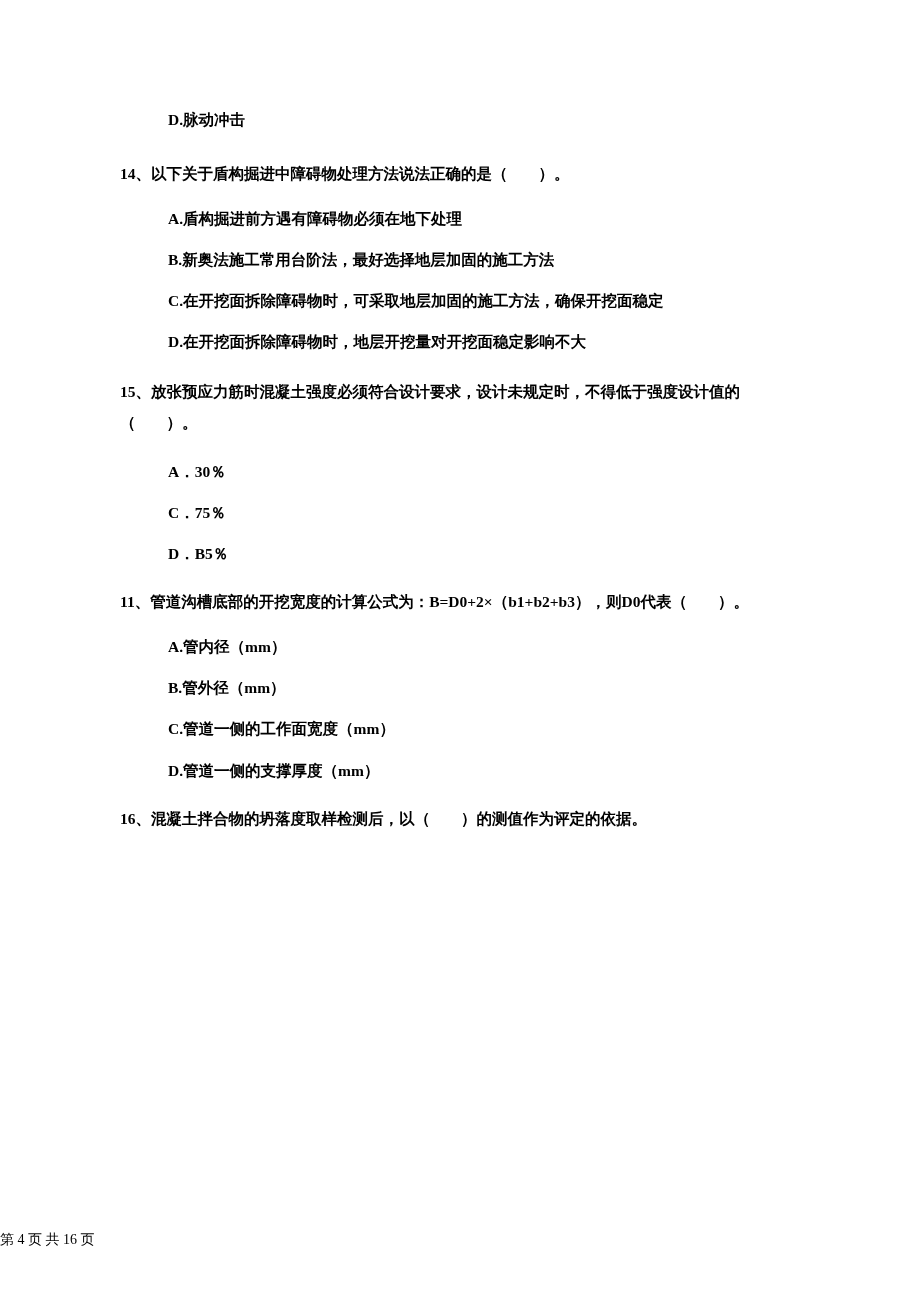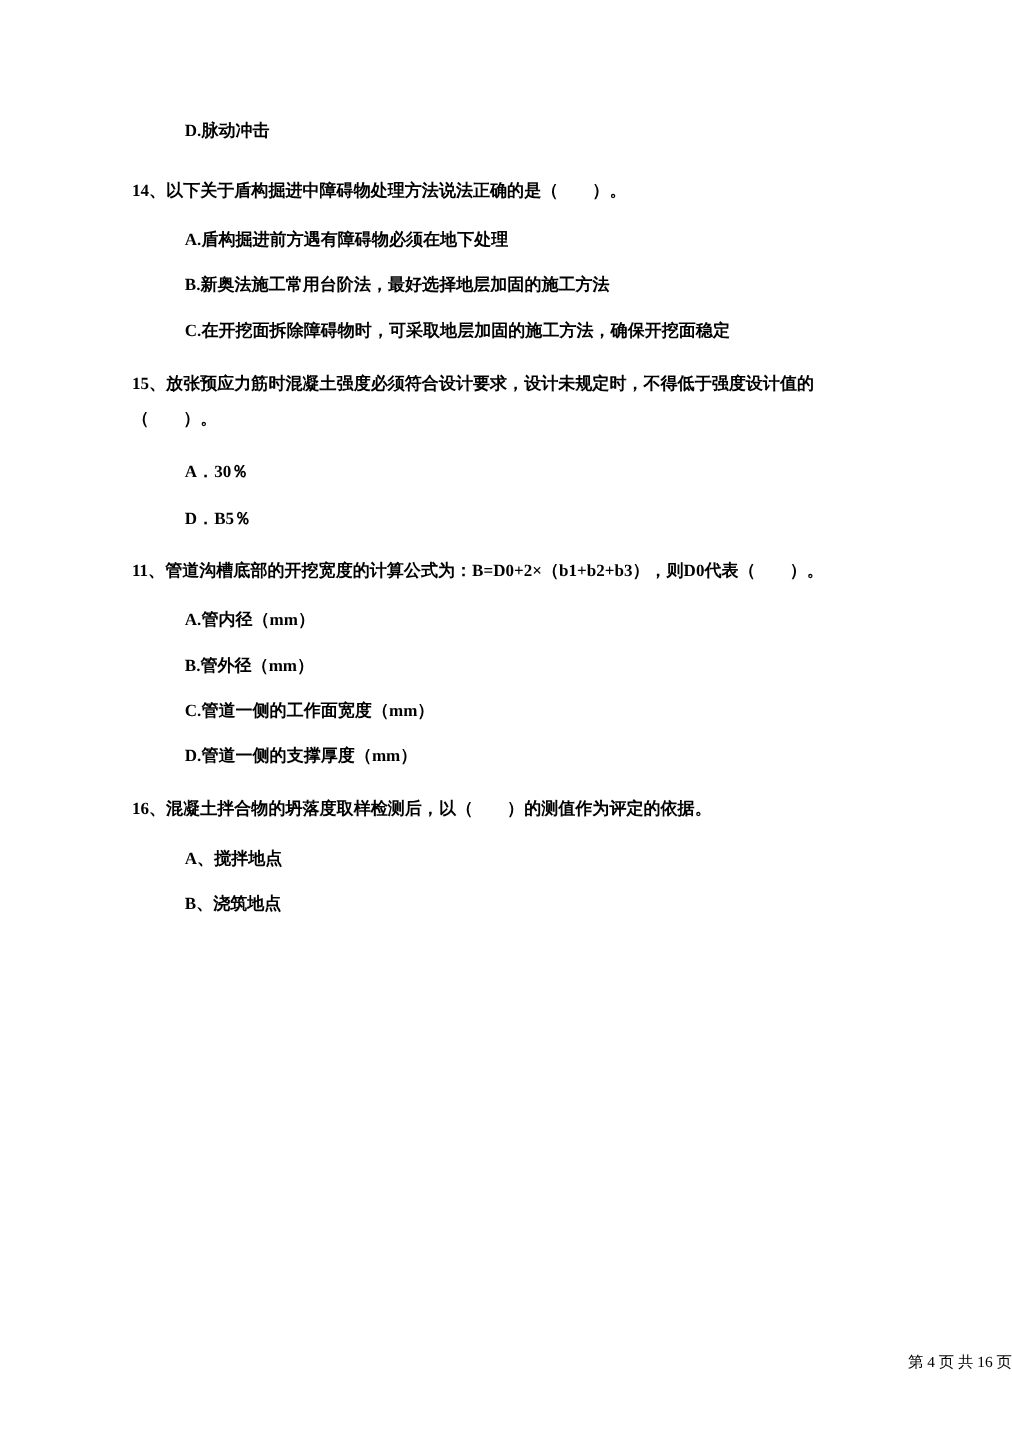--- a/index.html
+++ b/index.html
@@ -63,6 +63,7 @@
       <div class="option">A.盾构掘进前方遇有障碍物必须在地下处理</div>
       <div class="option">B.新奥法施工常用台阶法，最好选择地层加固的施工方法</div>
       <div class="option">C.在开挖面拆除障碍物时，可采取地层加固的施工方法，确保开挖面稳定</div>
+      <div class="option">D.在开挖面拆除障碍物时，地层开挖量对开挖面稳定影响不大</div>
     </div>
   </div>
 

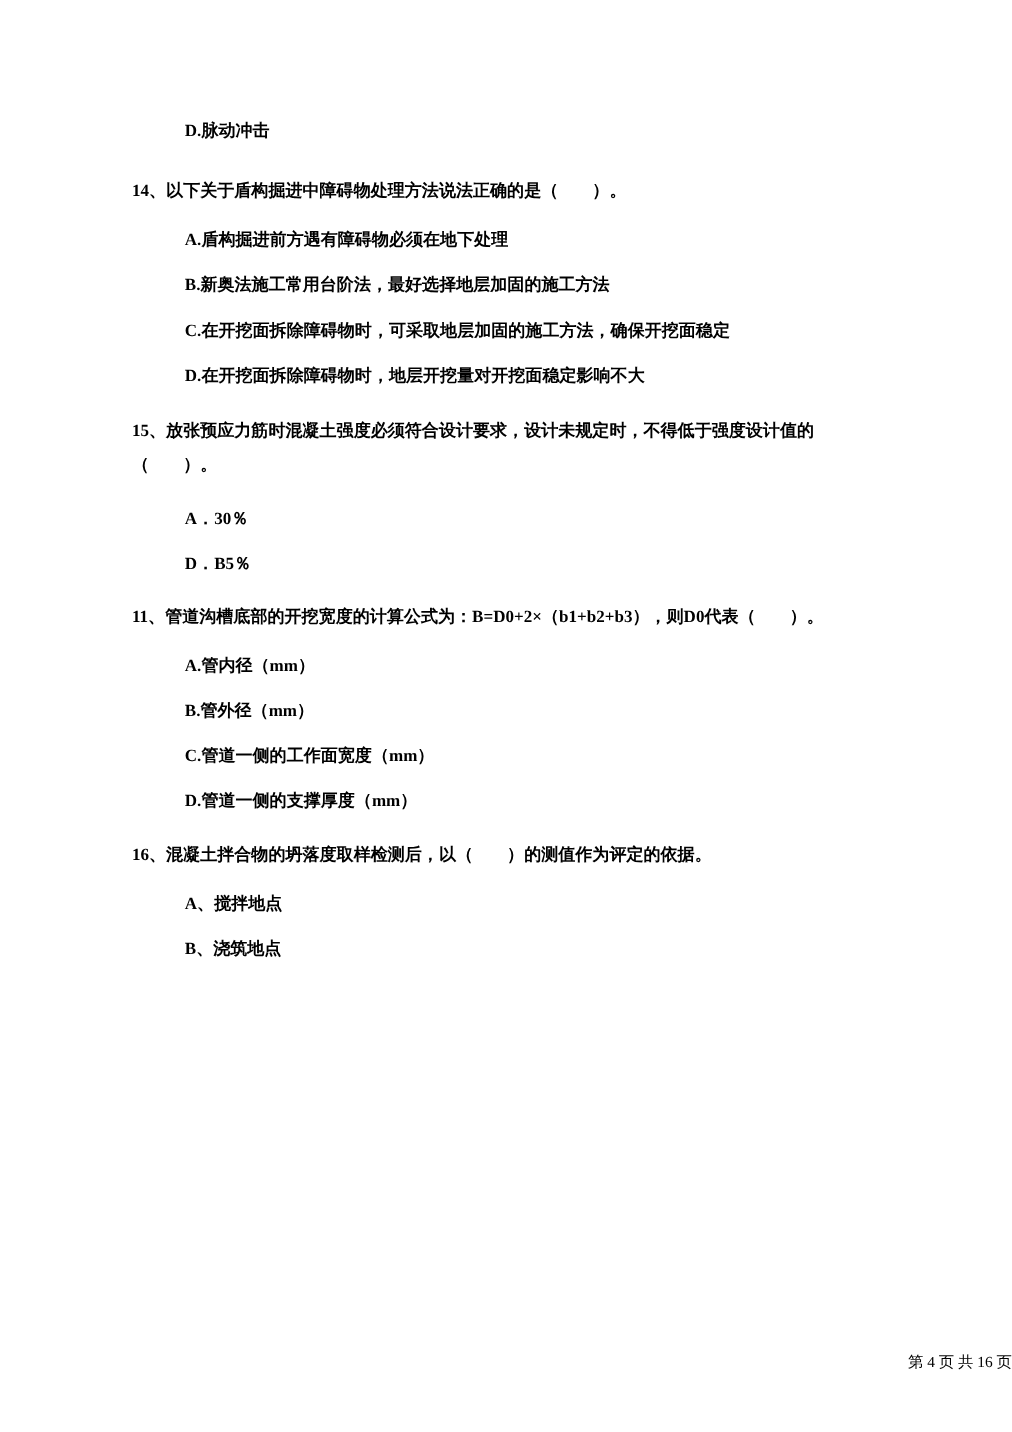--- a/index.html
+++ b/index.html
@@ -71,6 +71,7 @@
     <div class="question-text-wrapped">15、放张预应力筋时混凝土强度必须符合设计要求，设计未规定时，不得低于强度设计值的（　　）。</div>
     <div class="options-group">
       <div class="option">A．30％</div>
+      <div class="option">C．75％</div>
       <div class="option">D．B5％</div>
     </div>
   </div>

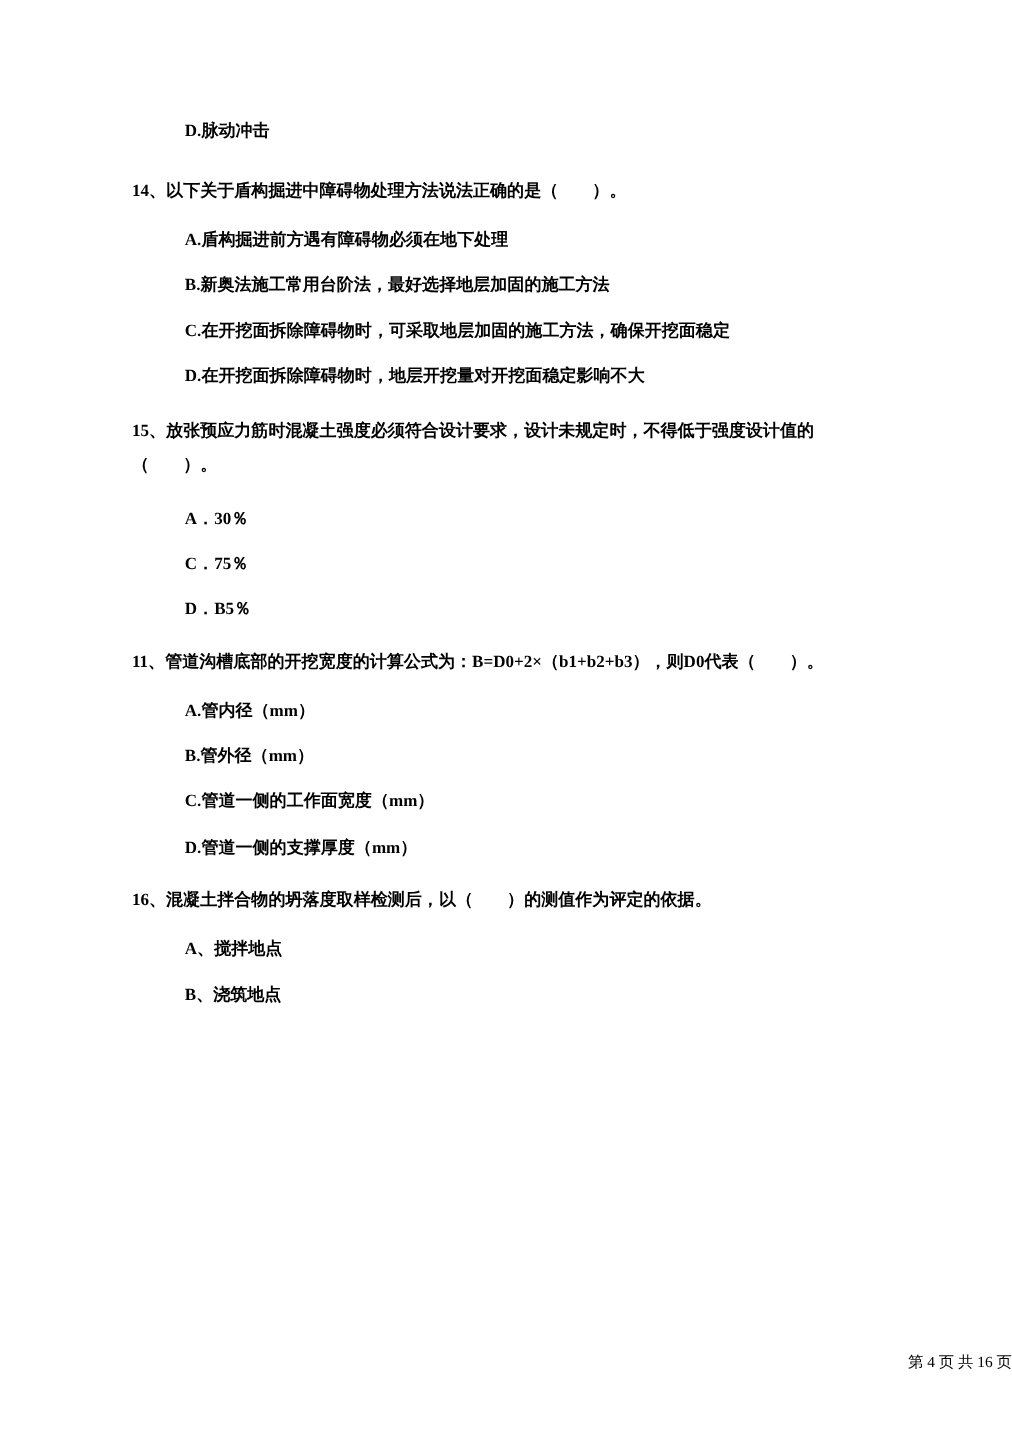--- a/index.html
+++ b/index.html
@@ -88,10 +88,6 @@
 
   <div class="question-block">
     <div class="question-text">16、混凝土拌合物的坍落度取样检测后，以（　　）的测值作为评定的依据。</div>
-    <div class="options-group">
-      <div class="option">A、搅拌地点</div>
-      <div class="option">B、浇筑地点</div>
-    </div>
   </div>
 
 </div>

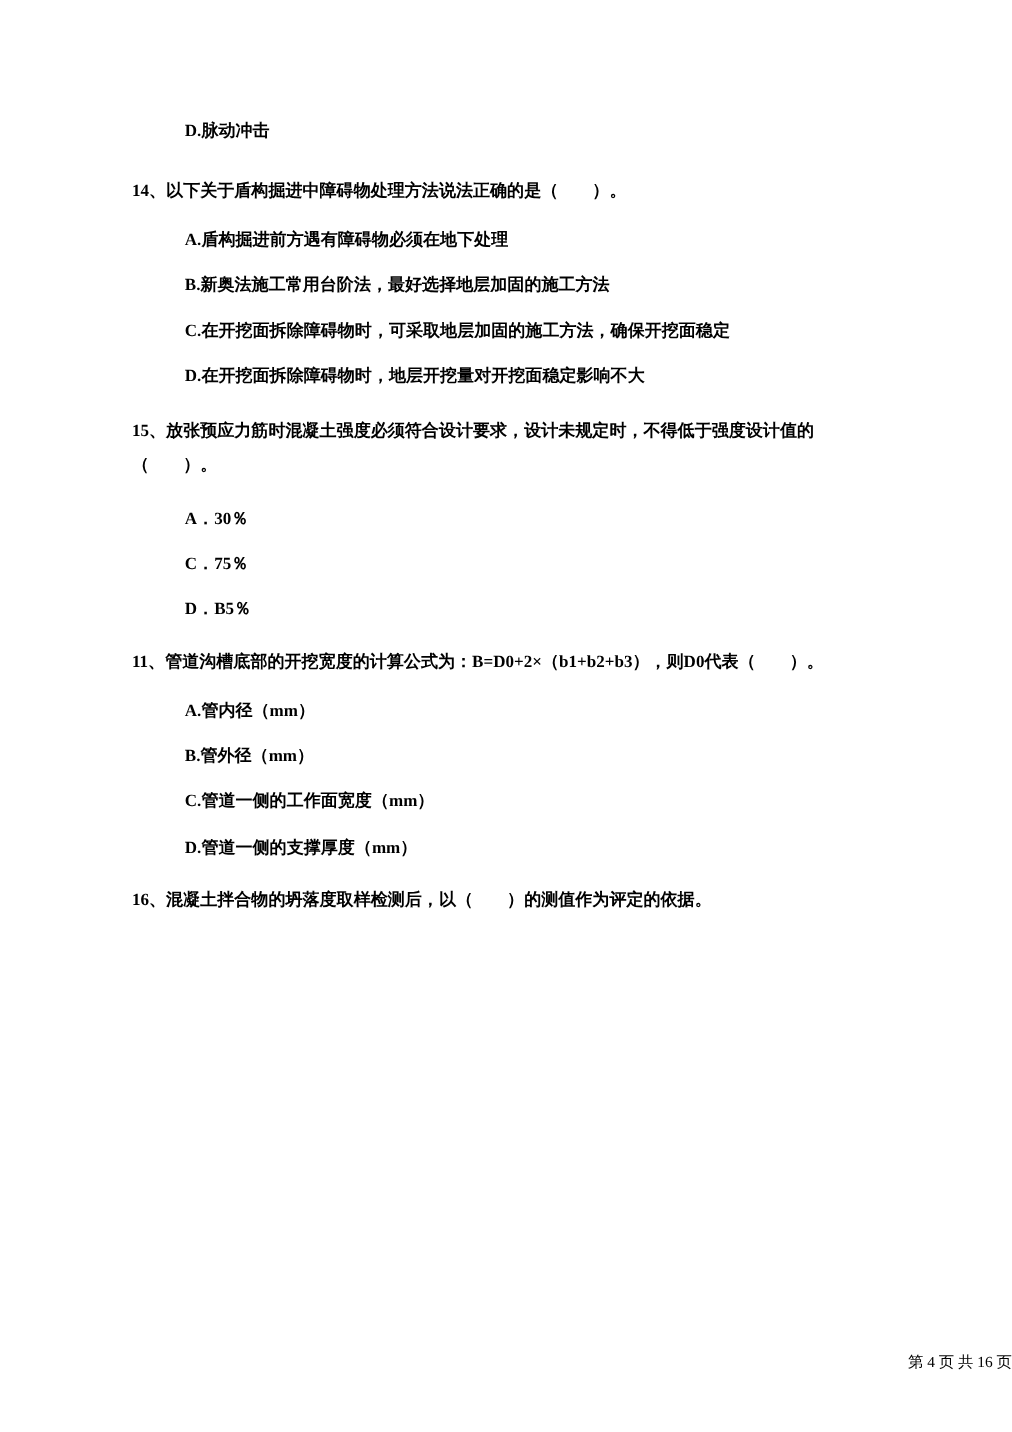--- a/index.html
+++ b/index.html
@@ -45,7 +45,7 @@
     bottom: 52px;
     left: 0;
     width: 100%;
-    text-align: right;
+    text-align: left;
     font-size: 14px;
   }
 </style>

